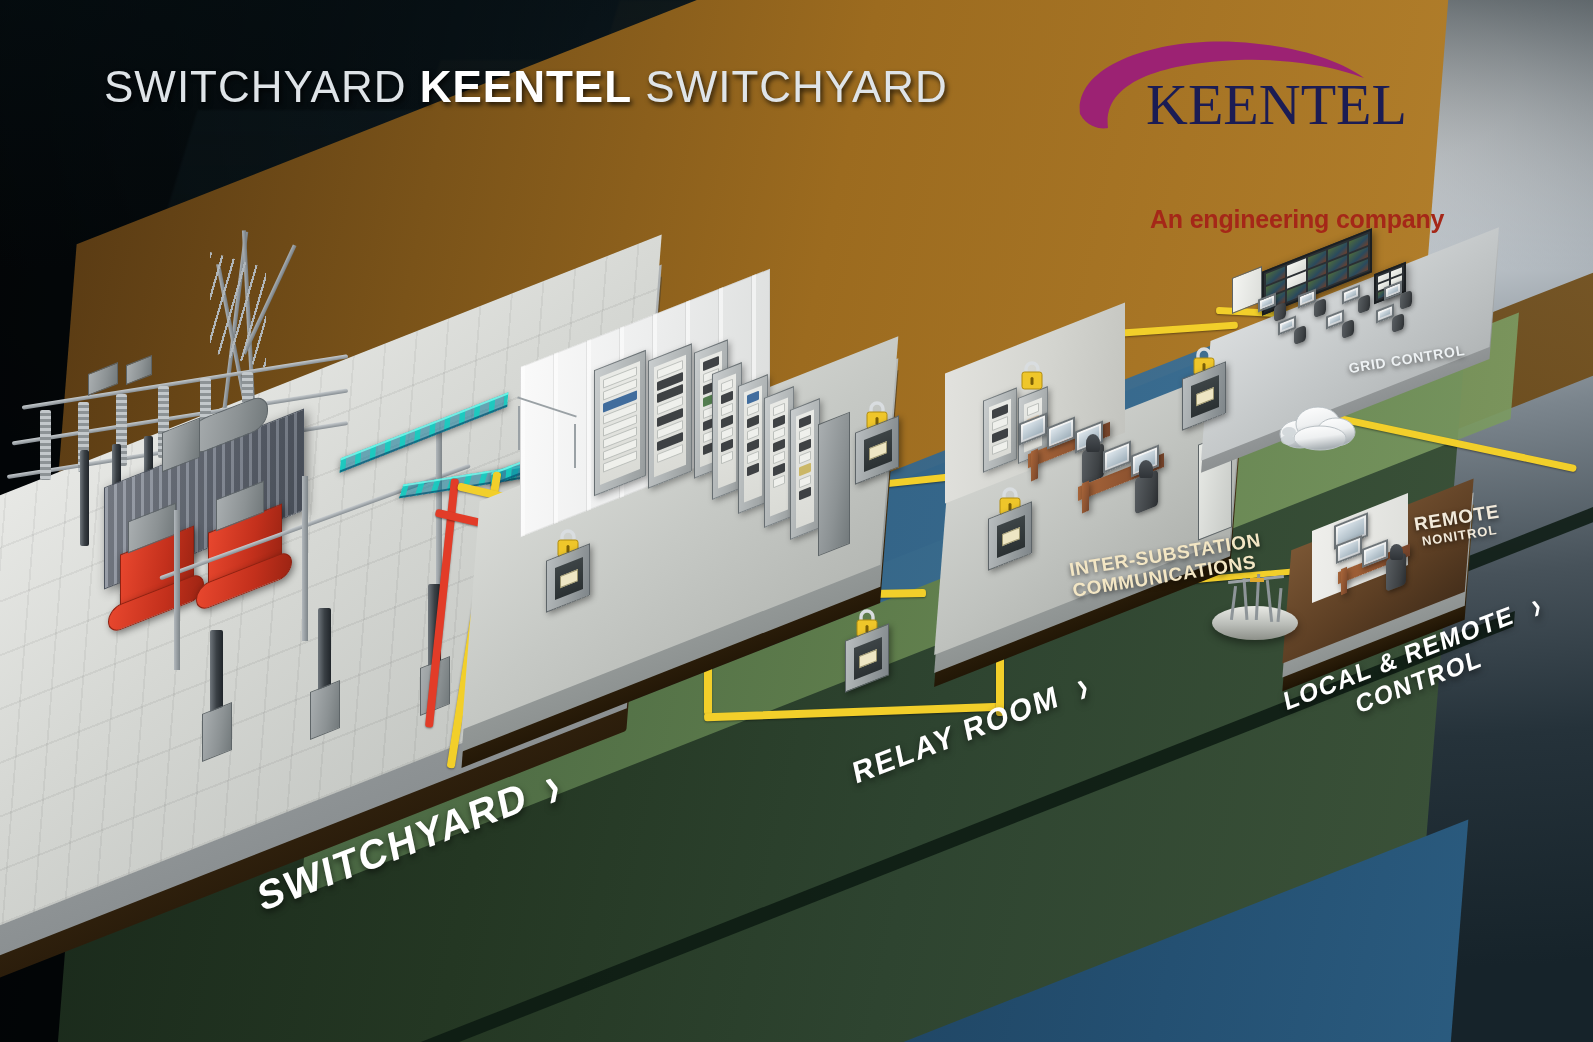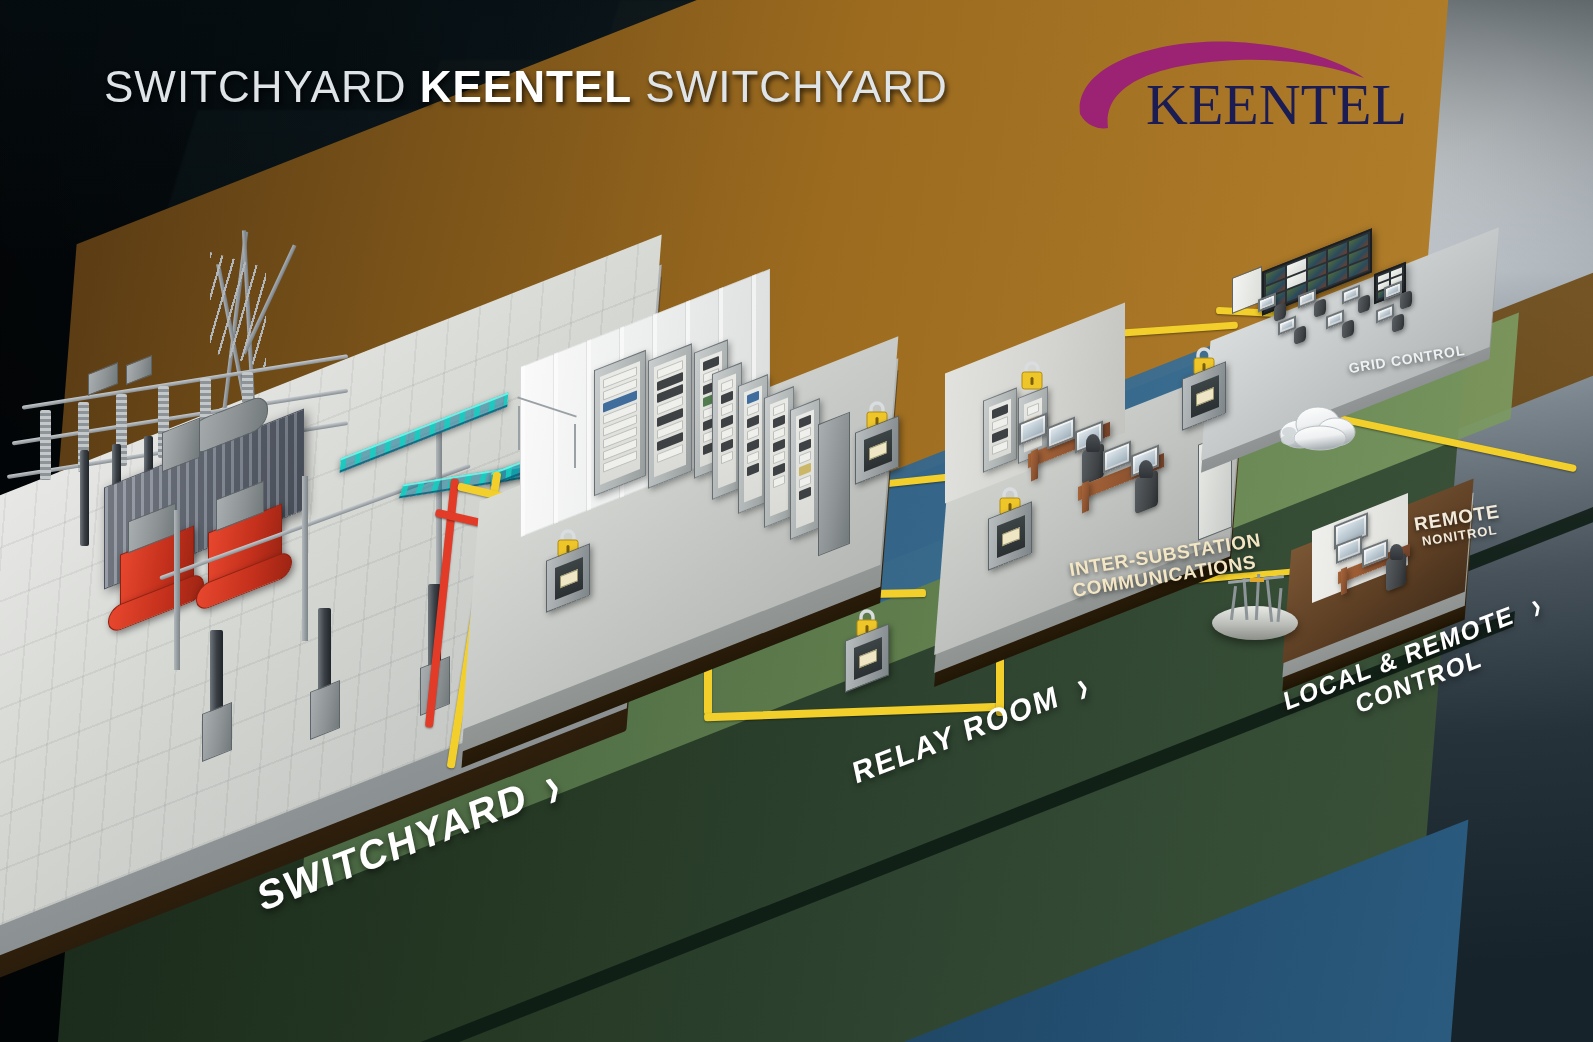--- a/index.html
+++ b/index.html
@@ -906,6 +906,7 @@
     <div class="logo-k">
       <span class="l1">KEENTEL</span>
     </div>
+    <div class="logo-tag">An engineering company</div>
   </div>
 
 </div>

